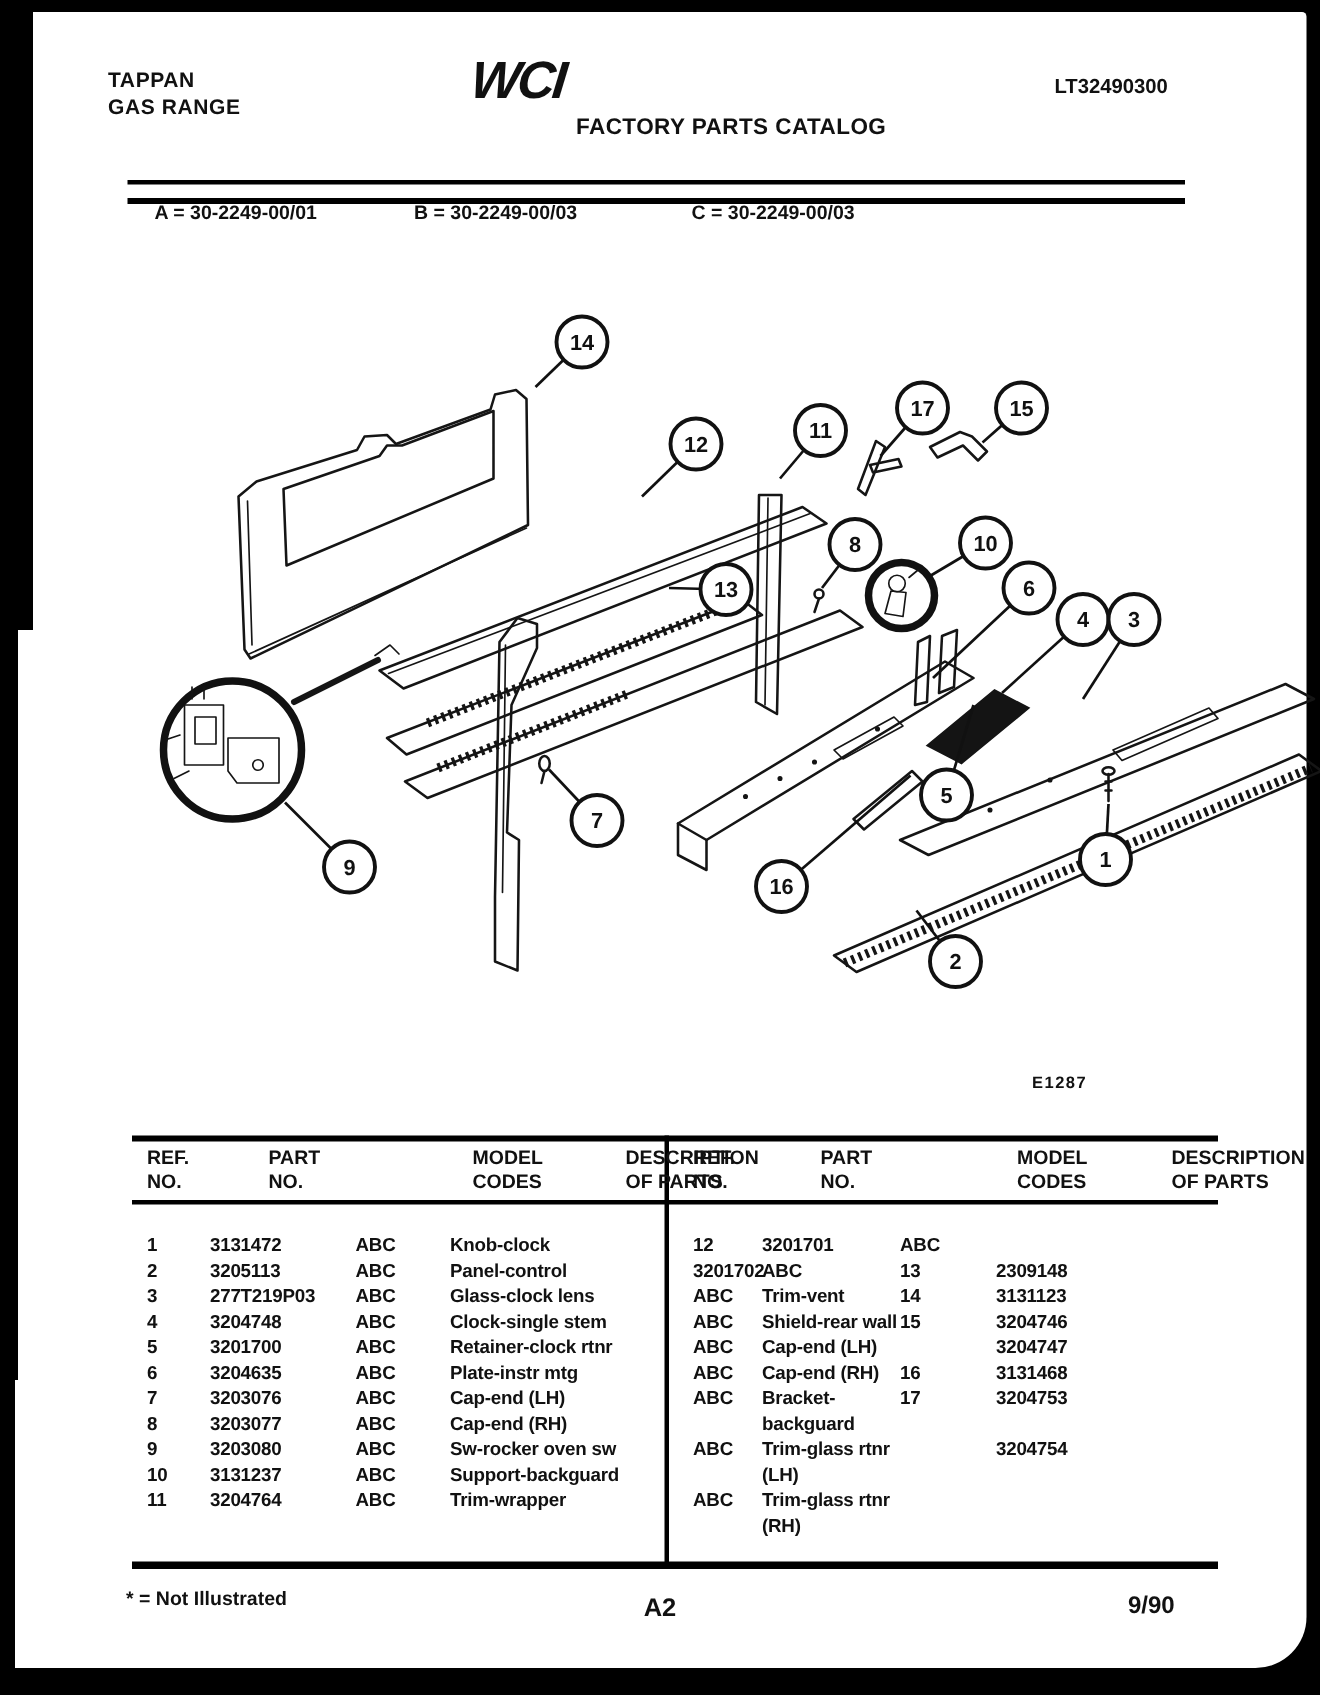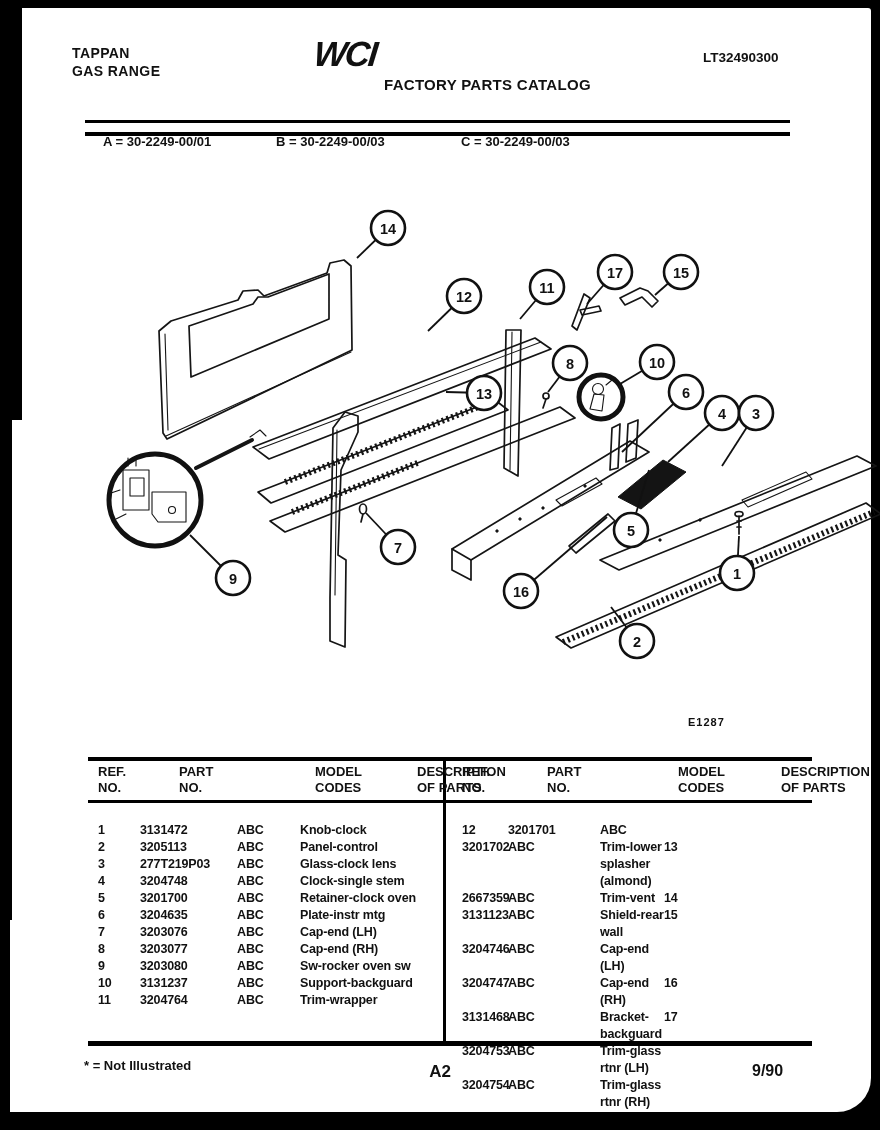--- a/index.html
+++ b/index.html
@@ -352,7 +352,6 @@
       <div class="cell"></div>
       <div class="cell">3201702</div>
       <div class="cell">ABC</div>
-      <div class="cell">Trim-lower splasher (almond)</div>
       <div class="cell">13</div>
       <div class="cell">2667359</div>
       <div class="cell">ABC</div>

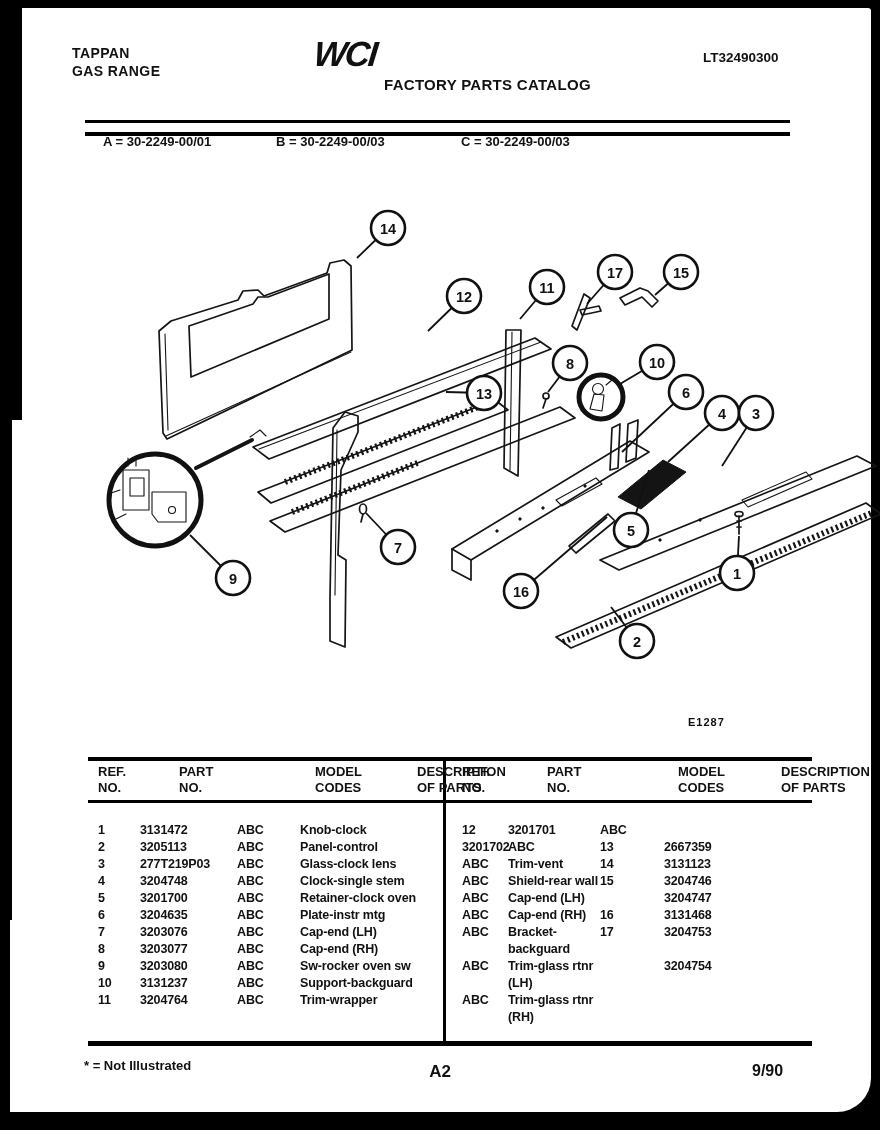--- a/index.html
+++ b/index.html
@@ -353,7 +353,7 @@
       <div class="cell">3201702</div>
       <div class="cell">ABC</div>
       <div class="cell">13</div>
-      <div class="cell">2667359</div>
+      <div class="cell">2309148</div>
       <div class="cell">ABC</div>
       <div class="cell">Trim-vent</div>
       <div class="cell">14</div>

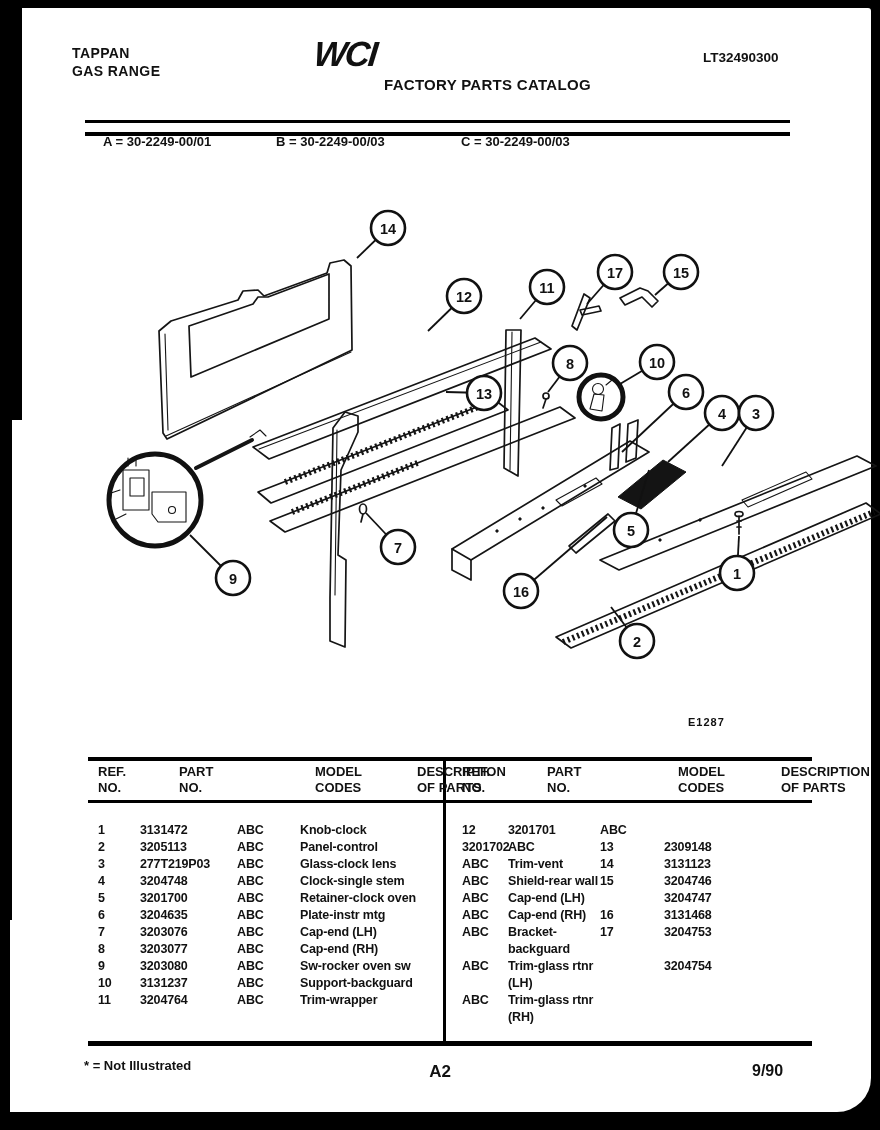--- a/index.html
+++ b/index.html
@@ -319,7 +319,7 @@
       <div class="cell">5</div>
       <div class="cell">3201700</div>
       <div class="cell">ABC</div>
-      <div class="cell nowrap">Retainer-clock oven</div>
+      <div class="cell nowrap">Retainer-clock rtnr</div>
       <div class="cell">6</div>
       <div class="cell">3204635</div>
       <div class="cell">ABC</div>

